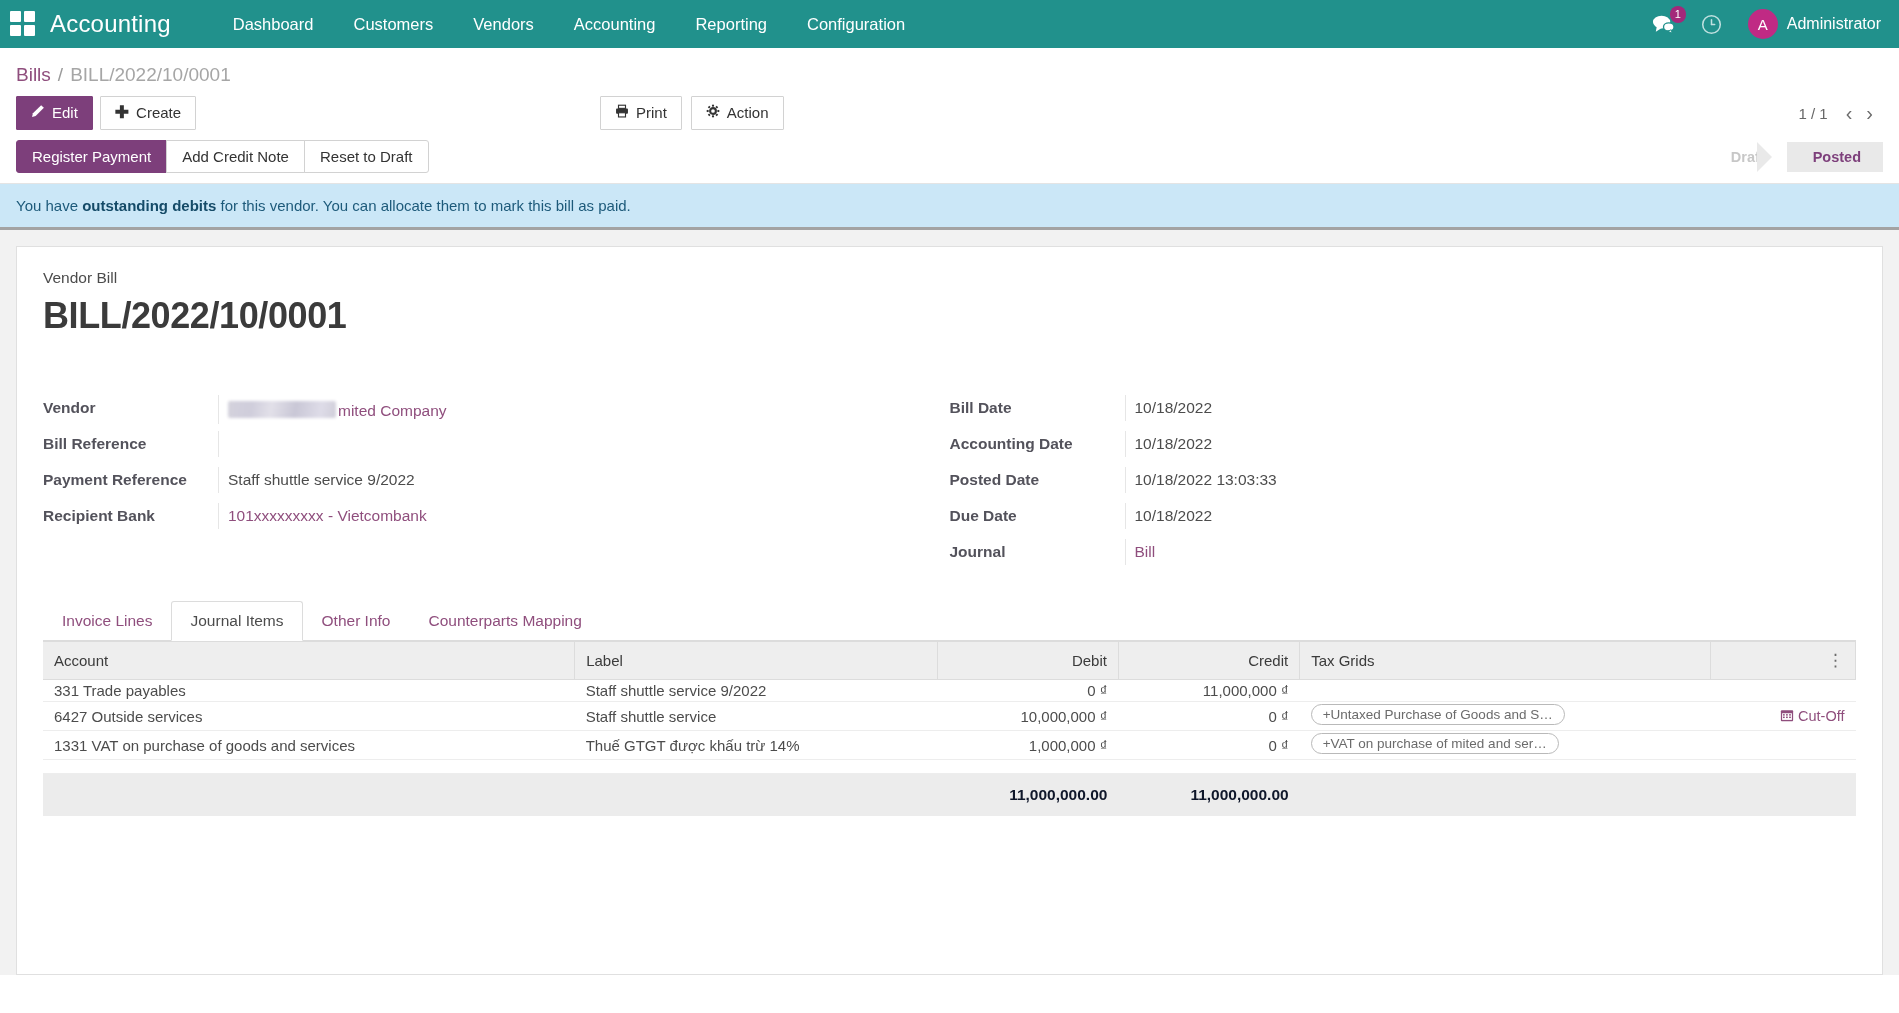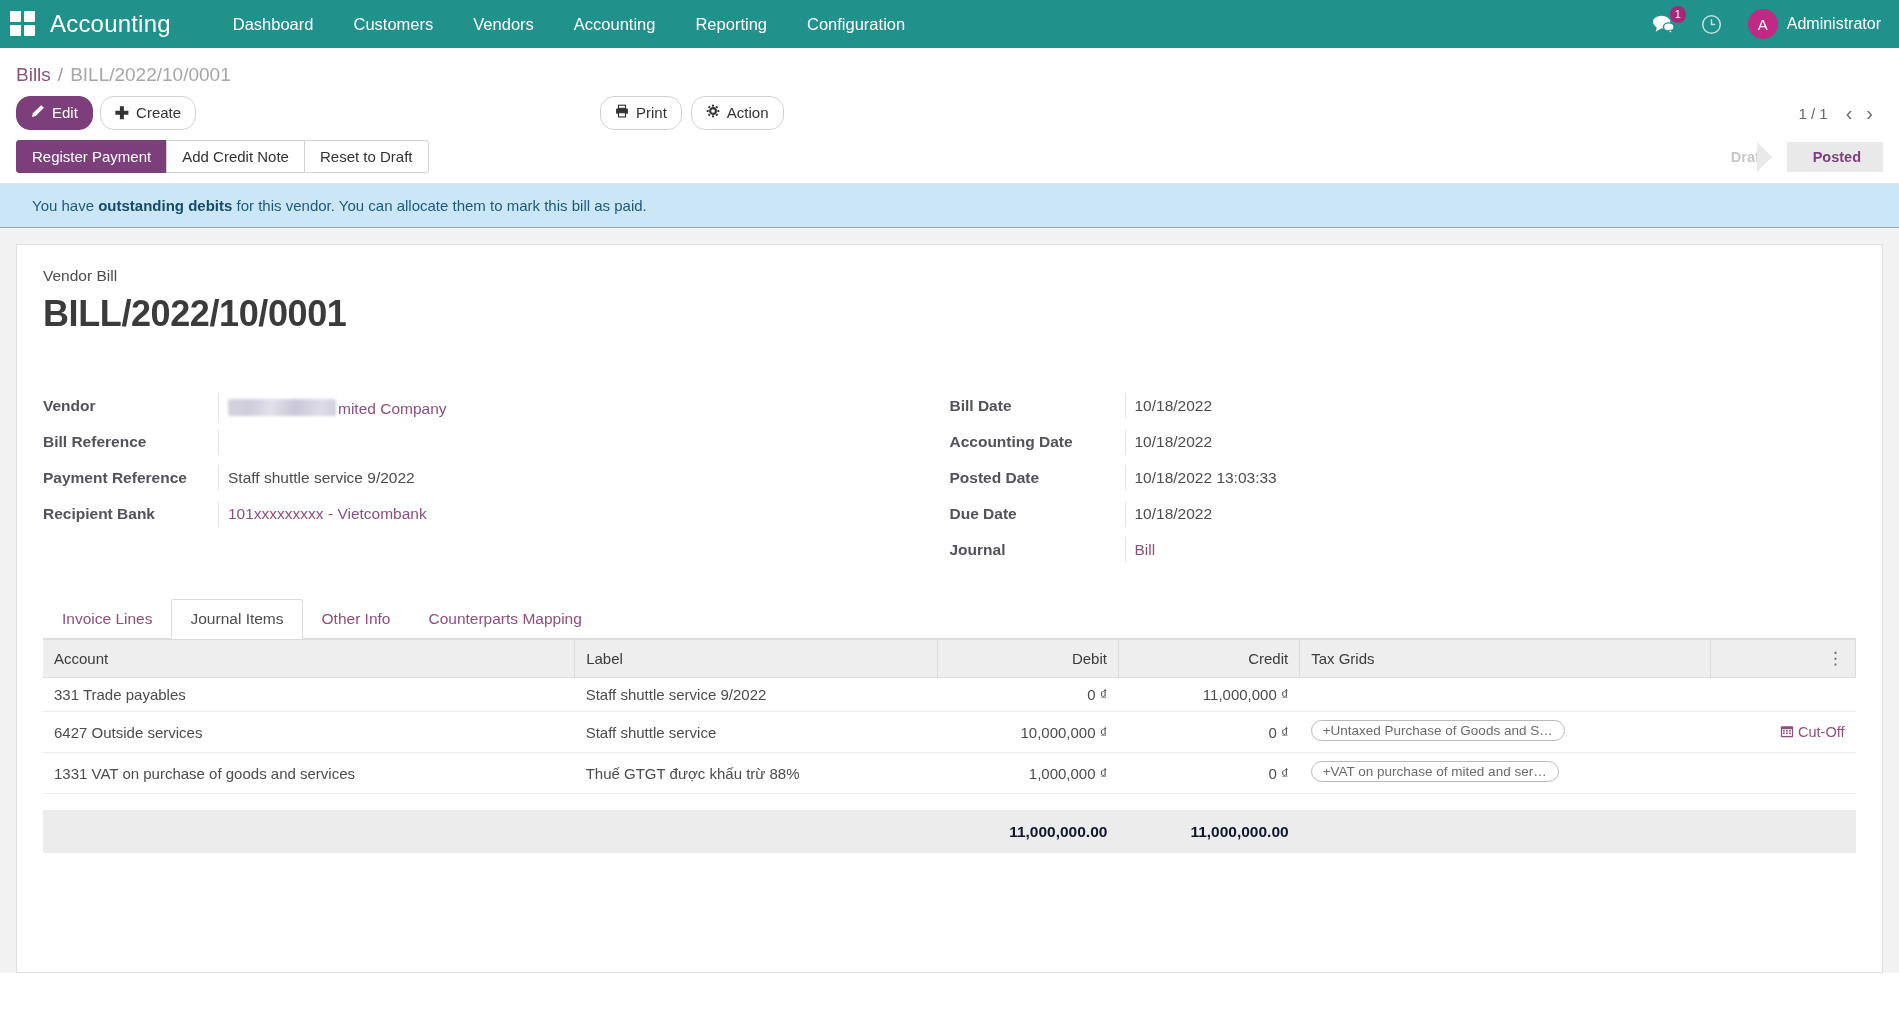--- a/index.html
+++ b/index.html
@@ -102,10 +102,10 @@
     border: 1px solid #d2d2d2;
     background: #ffffff;
     color: #333;
-    border-radius: 14px;
+    border-radius: 1px;
     cursor: pointer;
     display: inline-flex;
-    align-items: flex-end;
+    align-items: flex-start;
     gap: 7px;
     line-height: 1.2;
     white-space: nowrap;

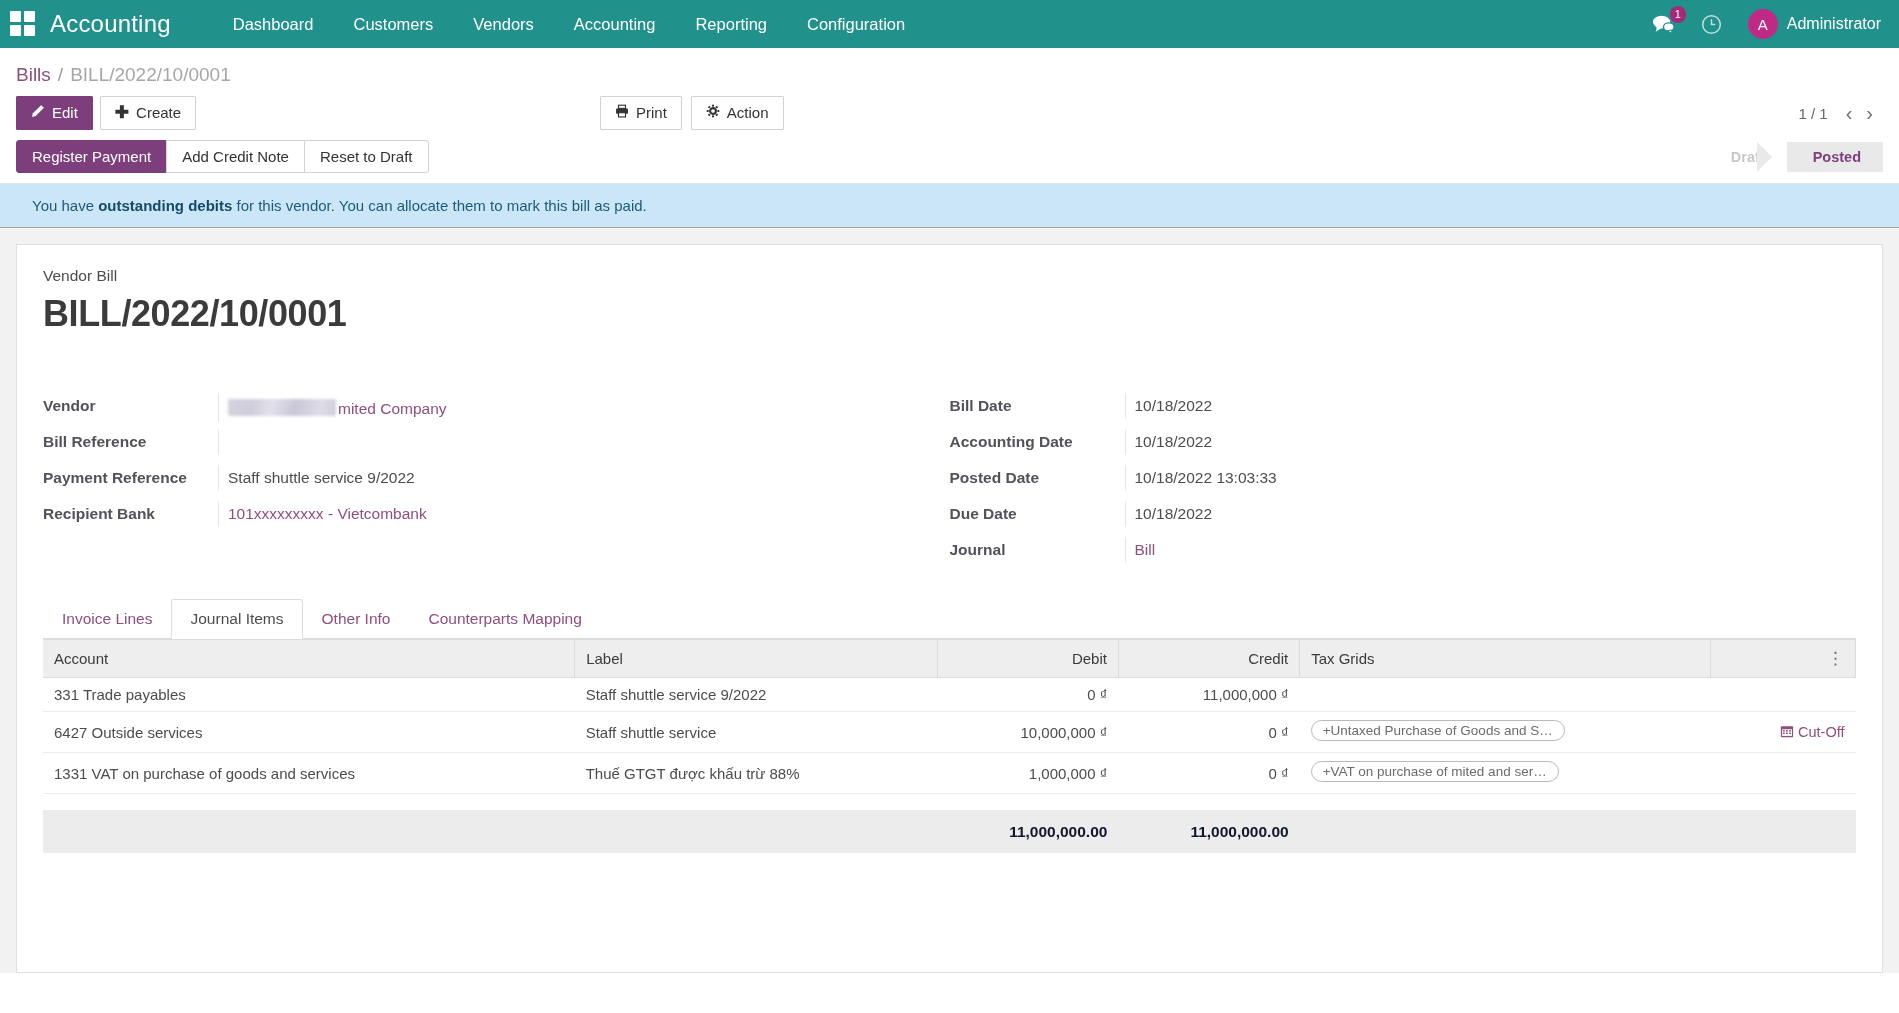--- a/index.html
+++ b/index.html
@@ -208,8 +208,8 @@
     background: #cbe7f7;
     color: #1d5a7a;
     font-size: 15px;
-    padding: 13px 32px;
-    border-bottom: 1px solid #a3a3a3;
+    padding: 13px 16px;
+    border-bottom: 3px solid #a3a3a3;
   }
   .alert b { font-weight: bold; color: #154b68; }
 

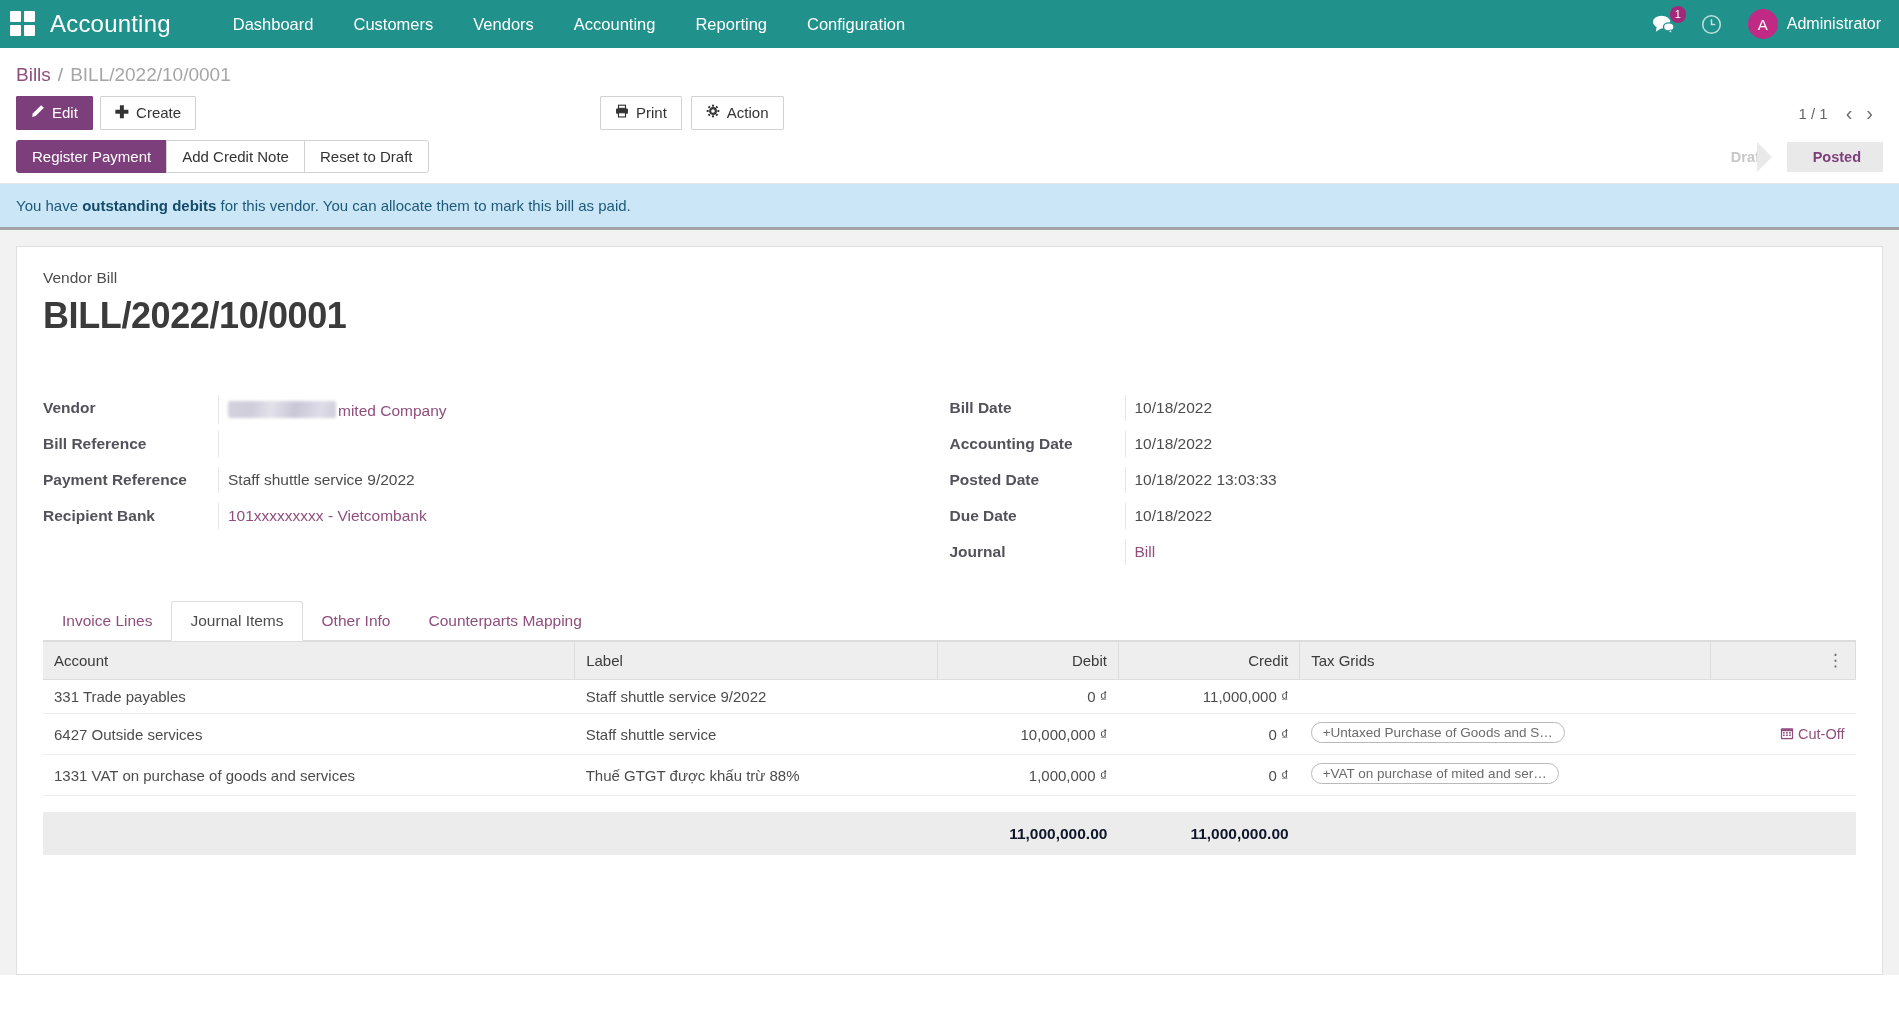--- a/index.html
+++ b/index.html
@@ -325,7 +325,7 @@
   table.jitems thead th.num { text-align: right; }
   table.jitems thead th.opts { width: 120px; text-align: right; }
   table.jitems tbody td {
-    padding: 8px 11px;
+    padding: 2px 11px;
     border-bottom: 1px solid #ededed;
     color: #4c4c4c;
     white-space: nowrap;

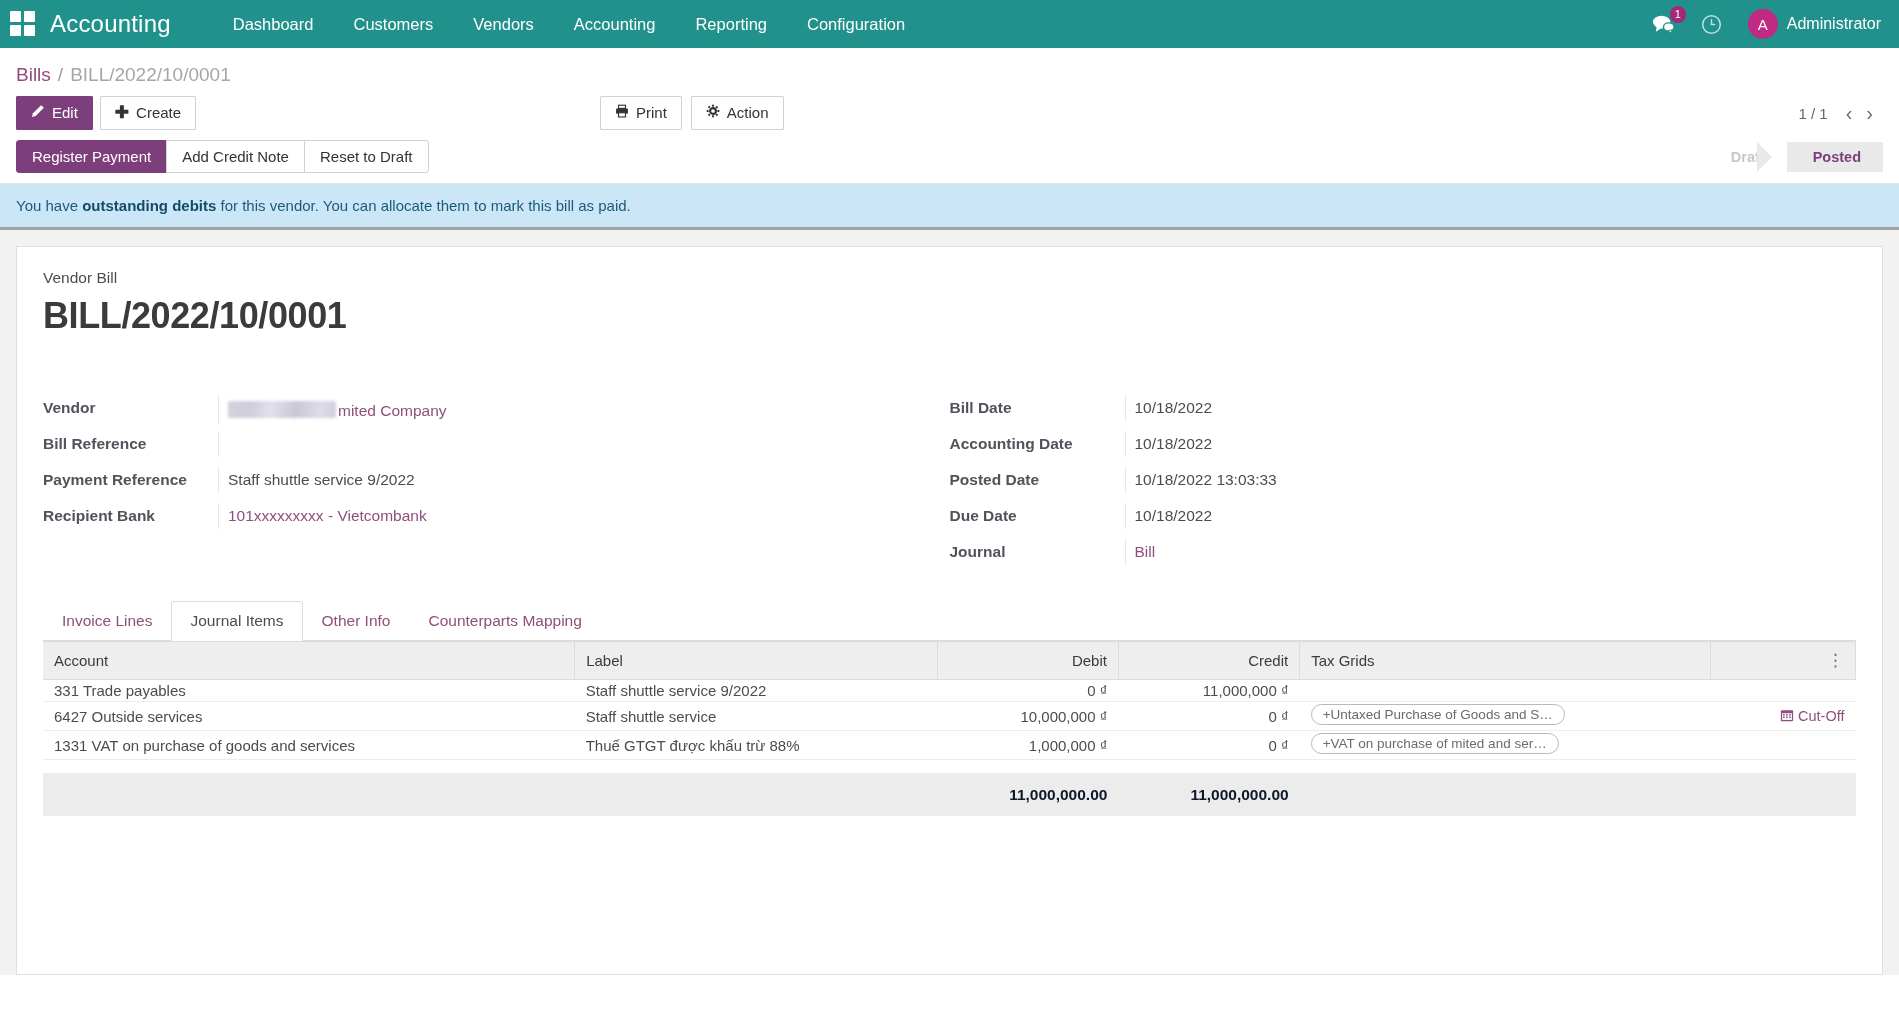--- a/index.html
+++ b/index.html
@@ -607,7 +607,7 @@
       </tr>
       <tr>
         <td>1331 VAT on purchase of goods and services</td>
-        <td>Thuế GTGT được khấu trừ 88%</td>
+        <td>Thuế GTGT được khấu trừ 14%</td>
         <td class="num">1,000,000 ₫</td>
         <td class="num">0 ₫</td>
         <td>

